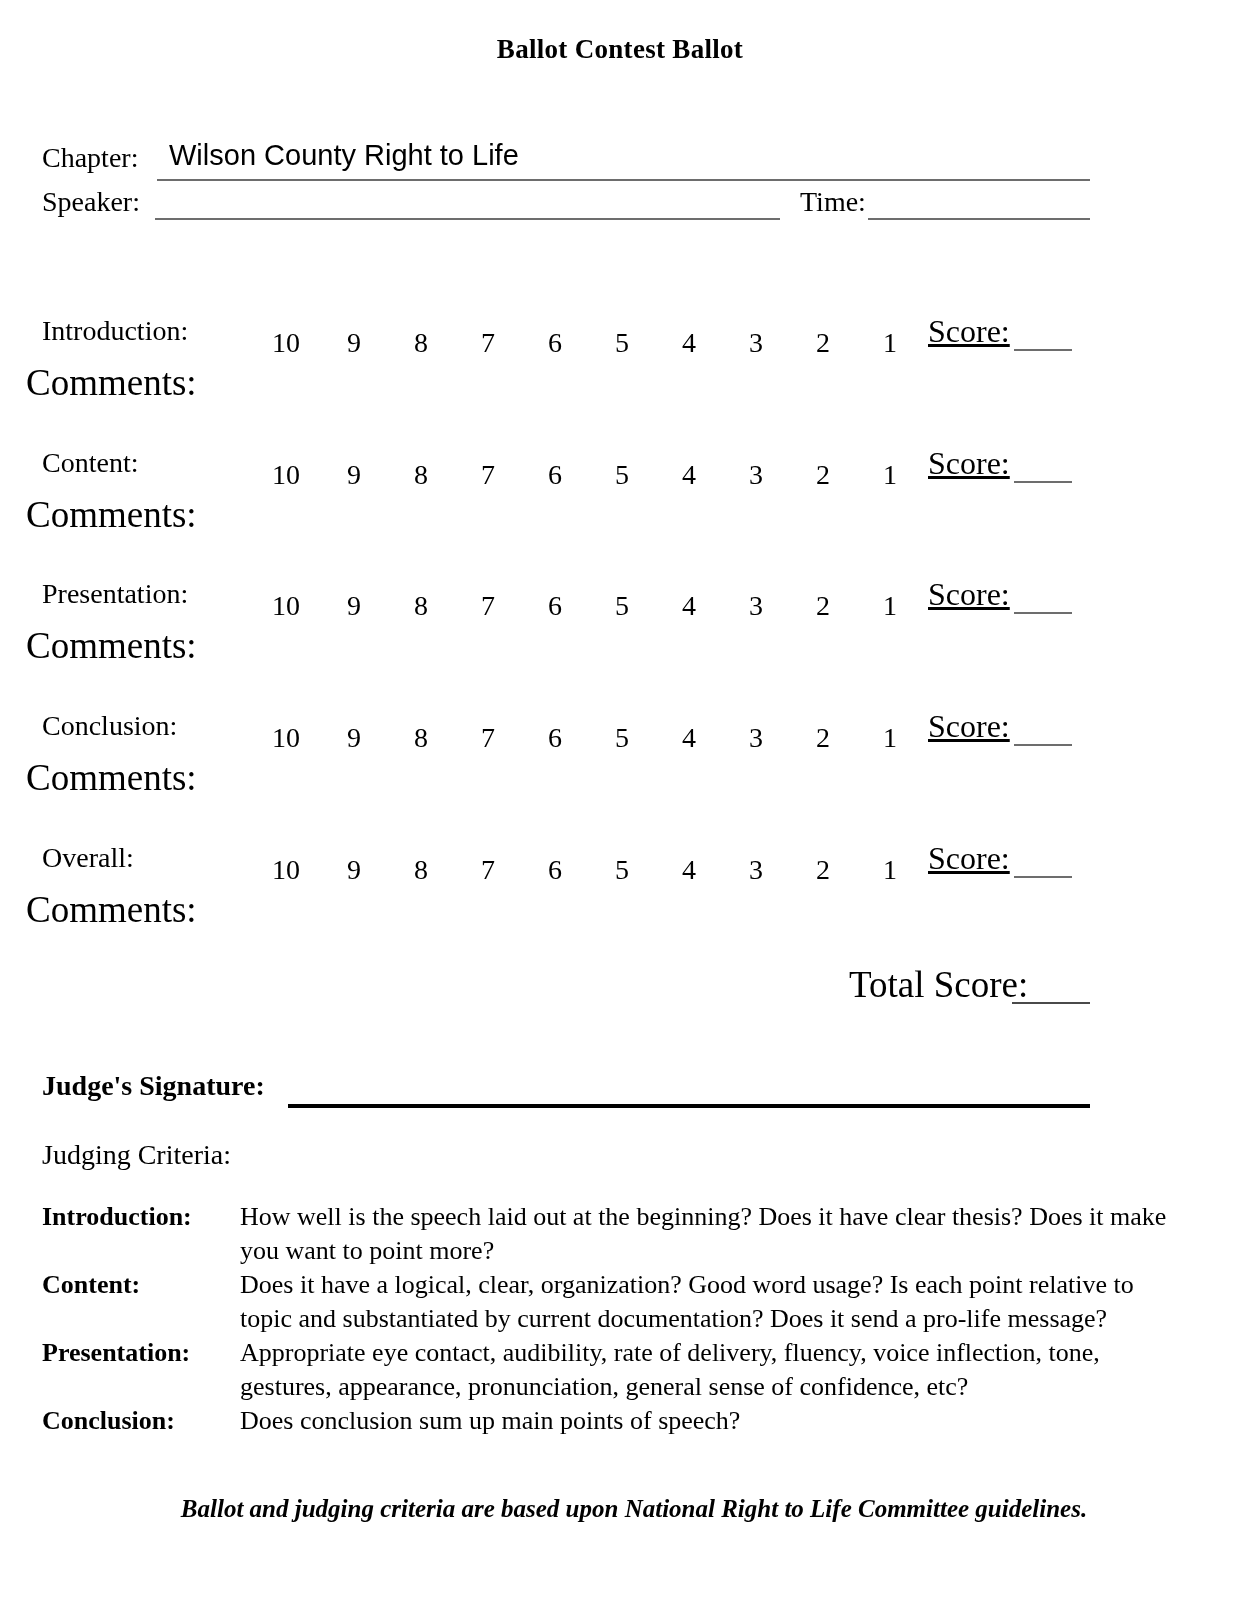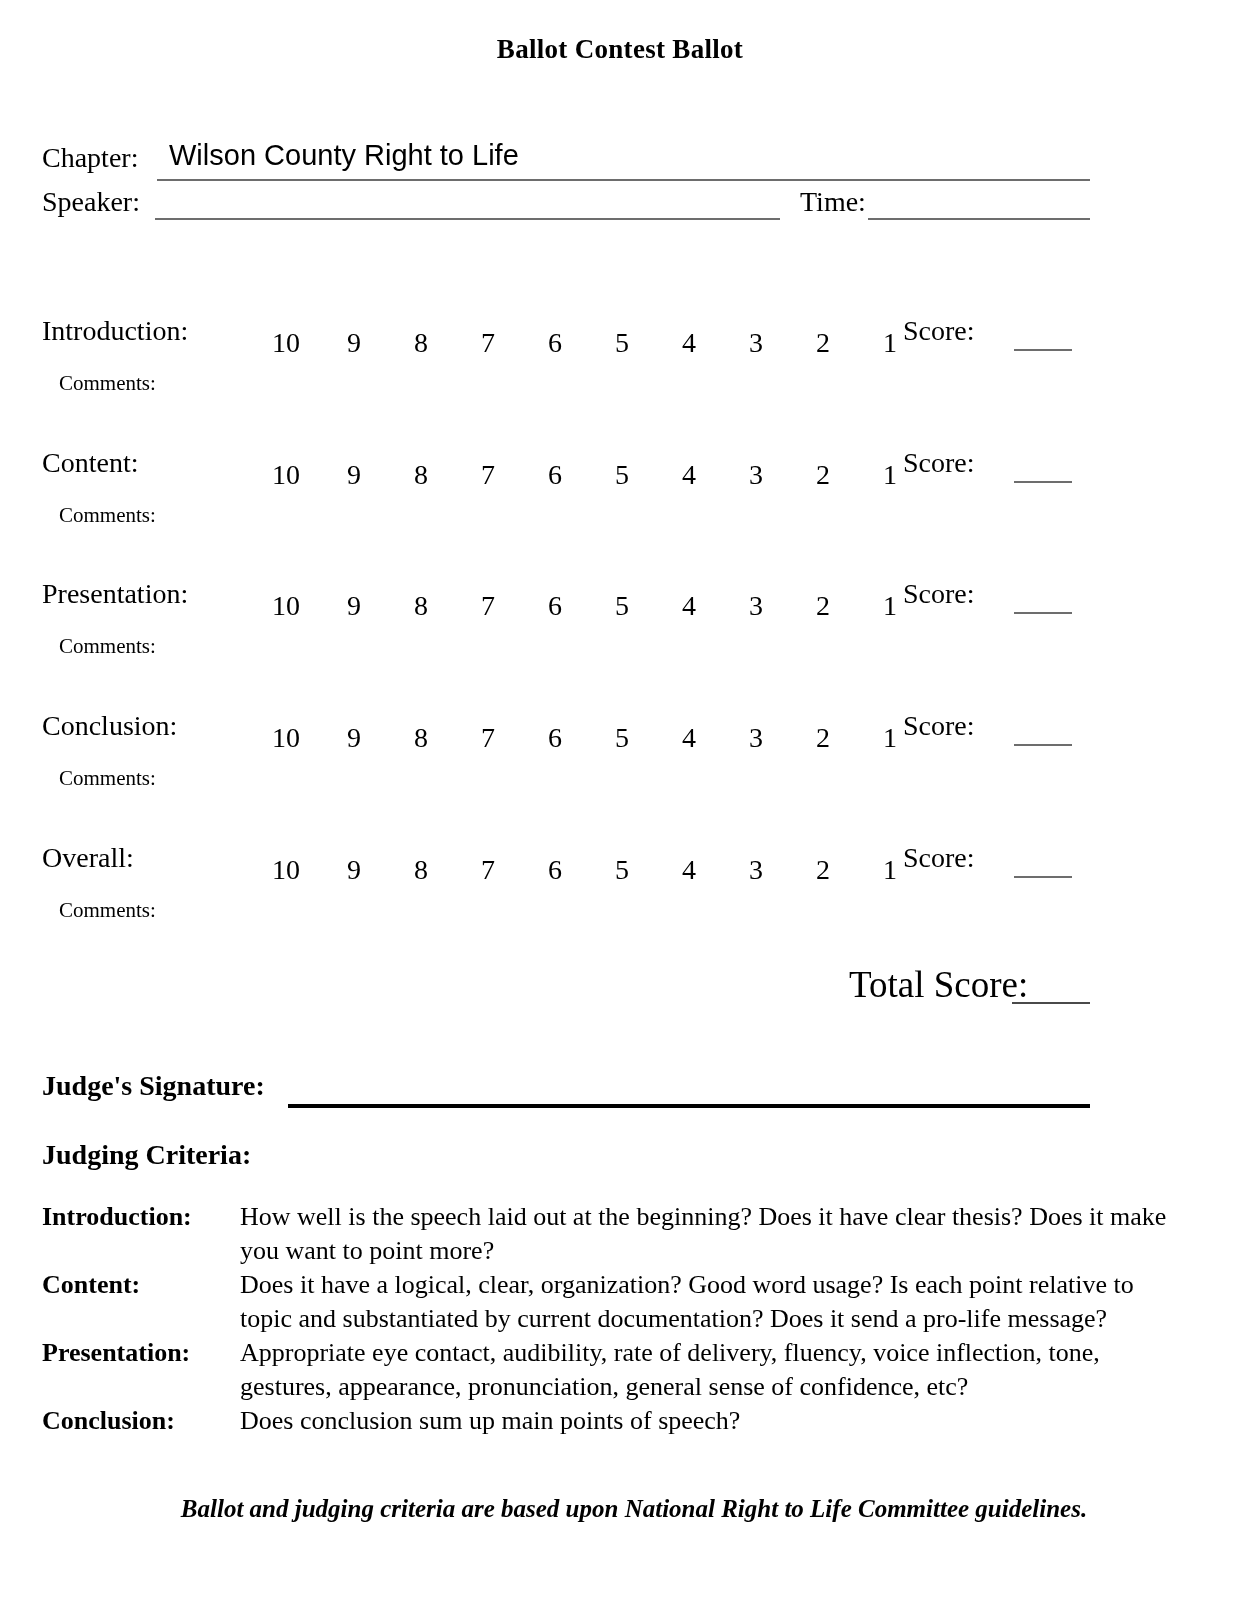--- a/index.html
+++ b/index.html
@@ -107,11 +107,12 @@
   }
   .score-label {
     position: absolute;
-    left: 903px;
+    left: 928px;
     top: 0;
-    font-size: 28px;
+    font-size: 32px;
     line-height: 52px;
     white-space: nowrap;
+    text-decoration: underline;
   }
   .score-rule {
     position: absolute;

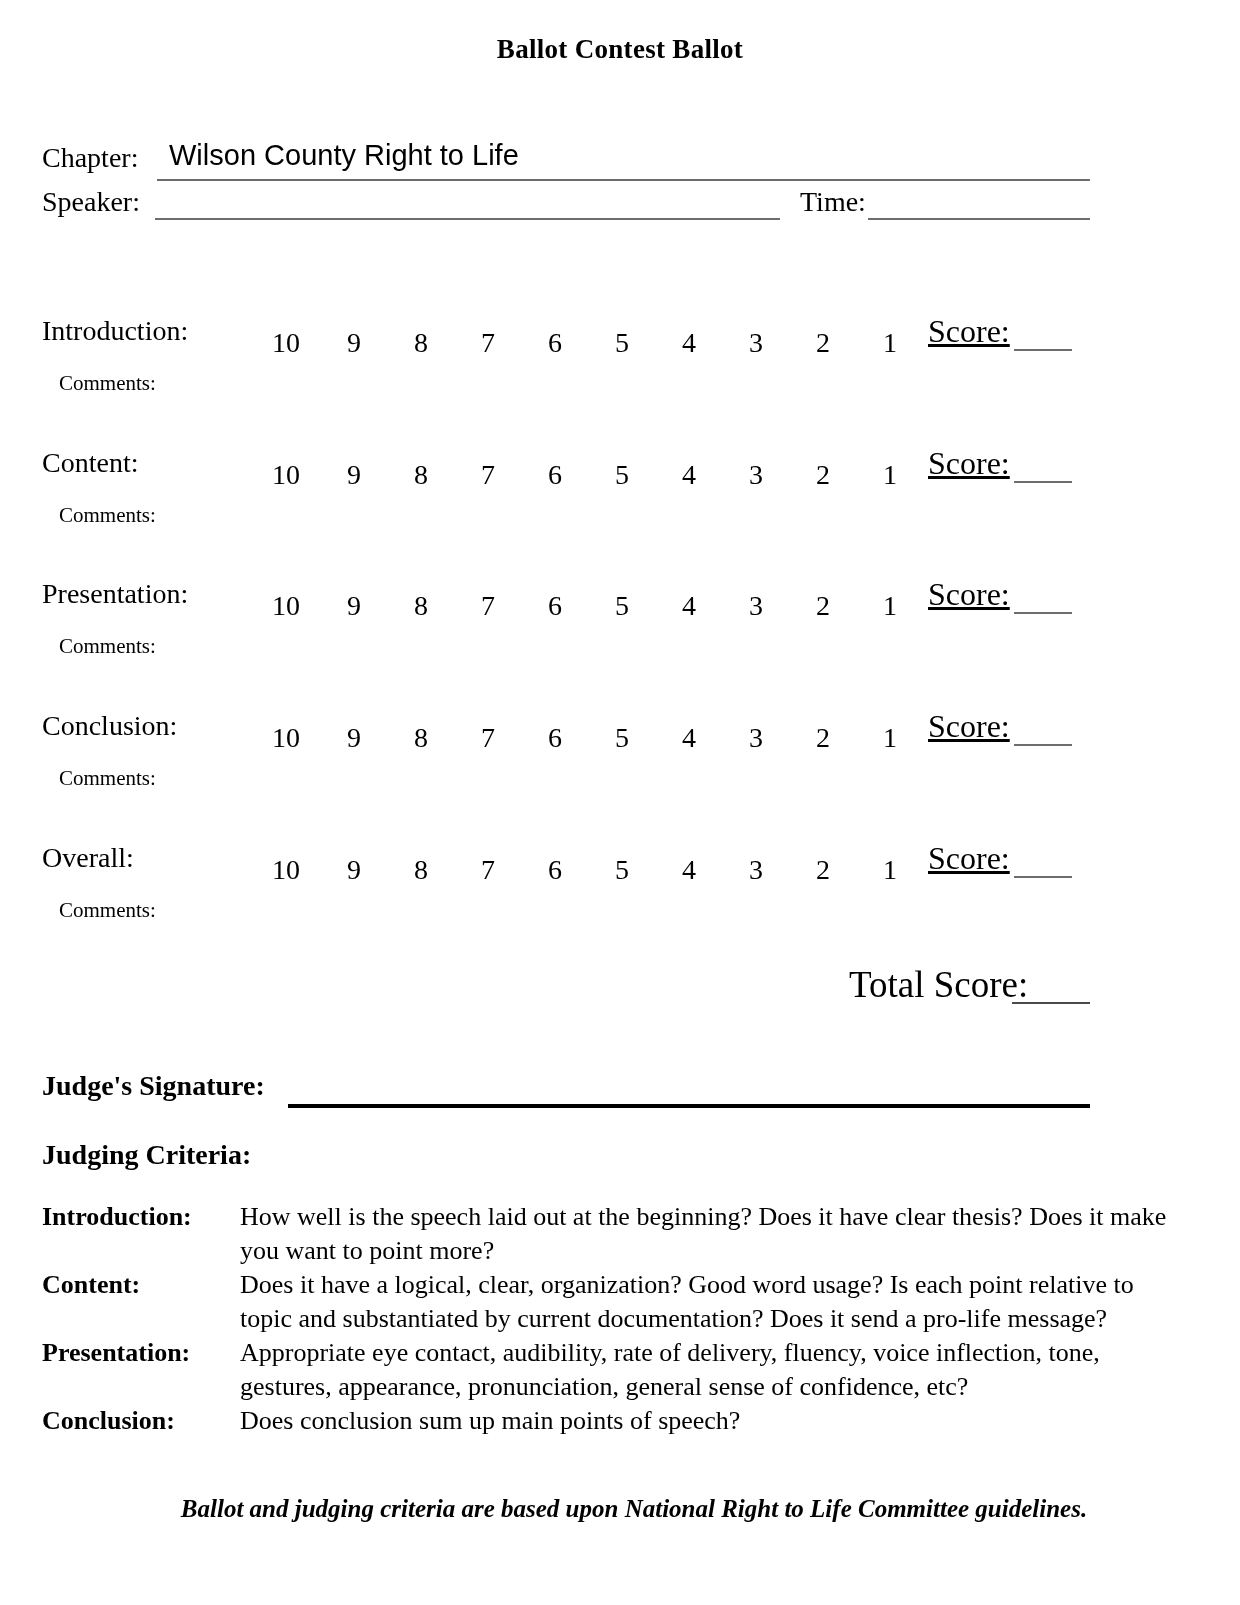--- a/index.html
+++ b/index.html
@@ -123,8 +123,8 @@
   }
   .comments {
     position: absolute;
-    left: 59px;
-    font-size: 21px;
+    left: 26px;
+    font-size: 37px;
     line-height: 52px;
     white-space: nowrap;
   }

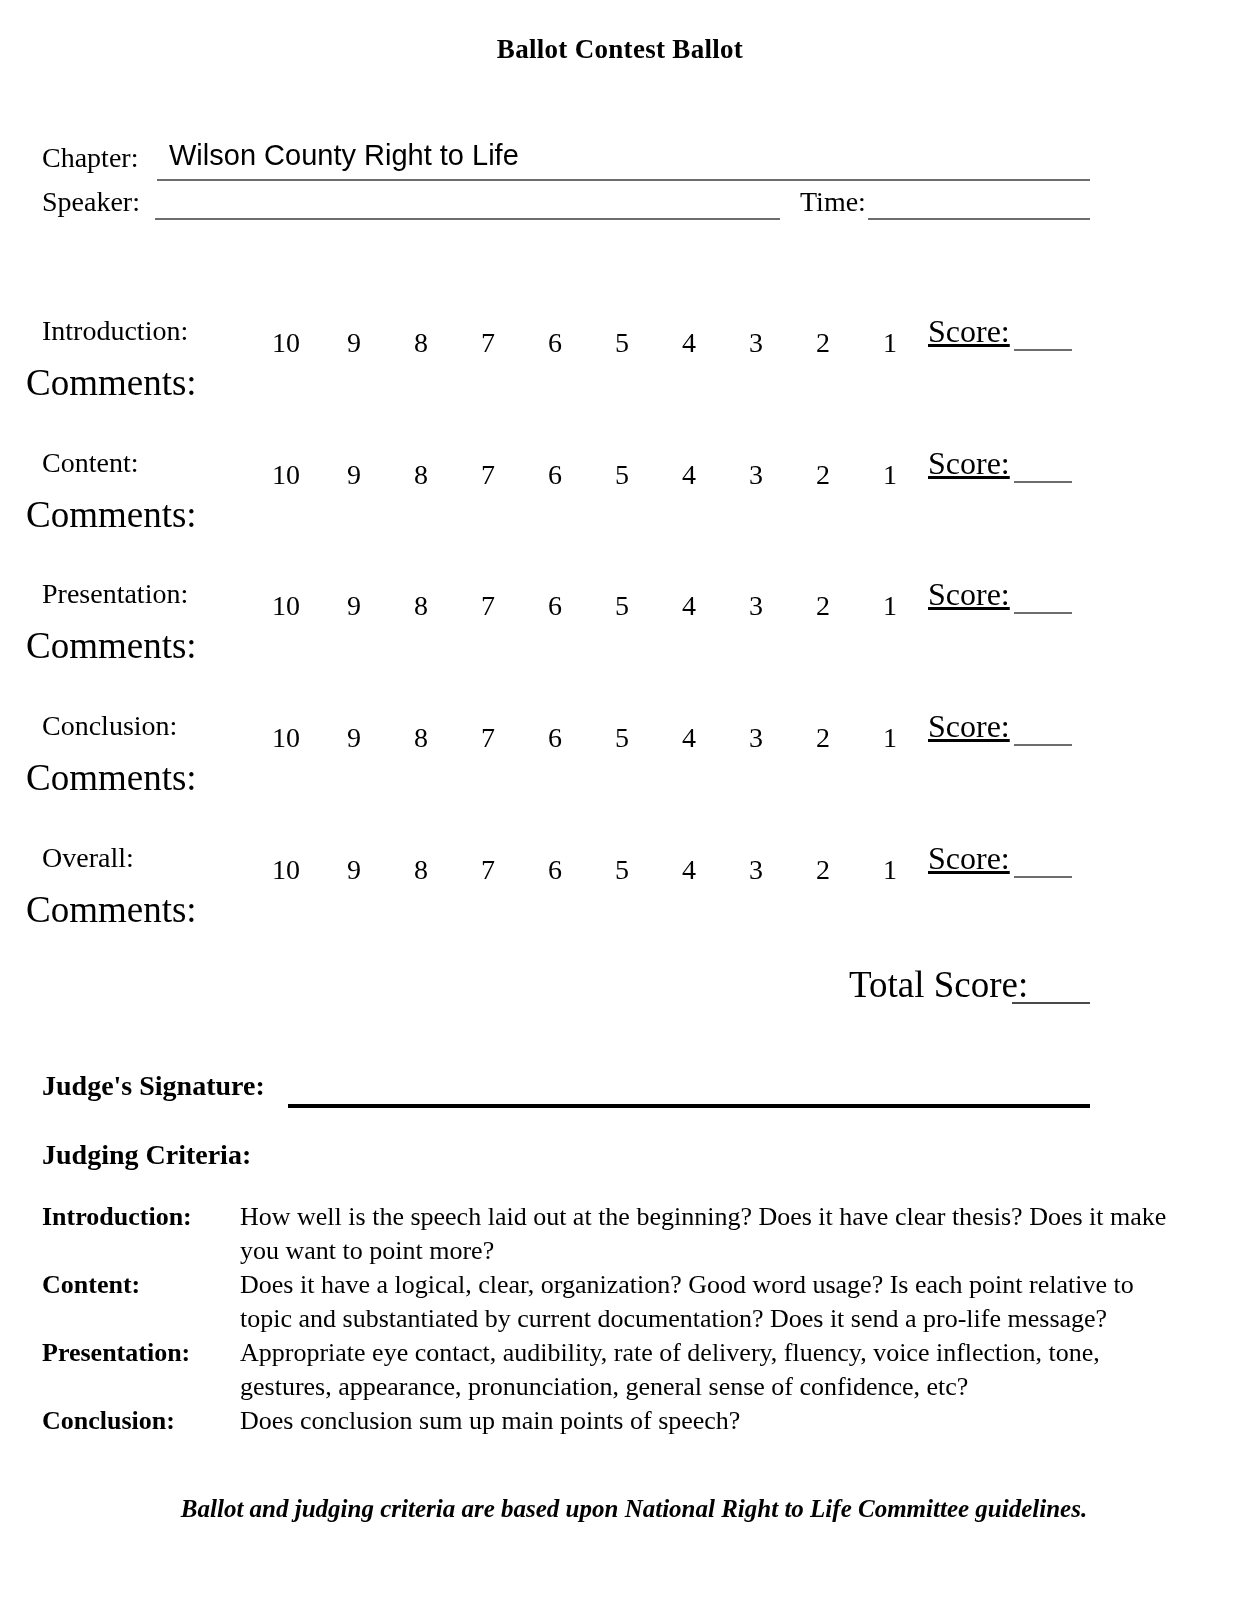--- a/index.html
+++ b/index.html
@@ -170,7 +170,7 @@
     left: 42px;
     top: 1135px;
     font-size: 28px;
-    font-weight: bold;
+    font-weight: normal;
     line-height: 40px;
     text-align: right;
   }

